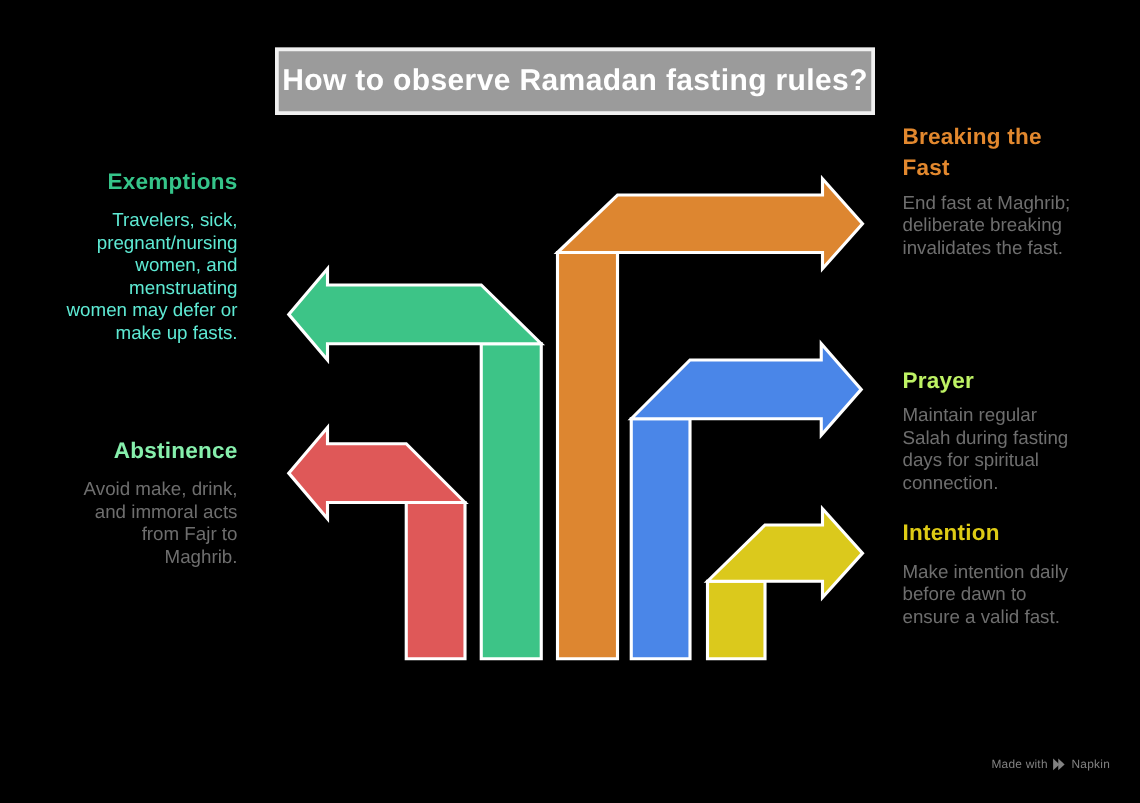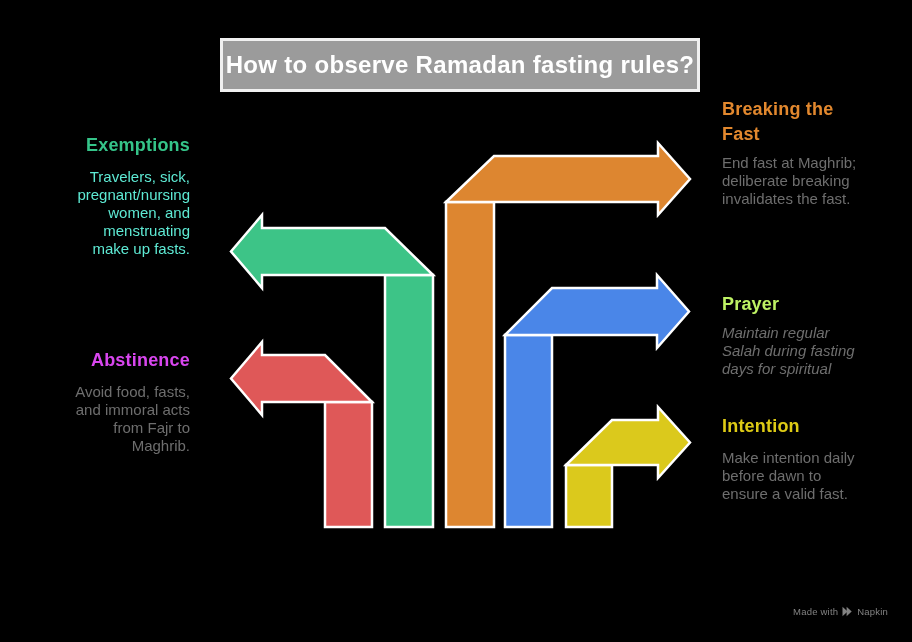--- a/index.html
+++ b/index.html
@@ -76,6 +76,7 @@
         <div>pregnant/nursing</div>
         <div>women, and</div>
         <div>menstruating</div>
+        <div>women may defer or</div>
         <div>make up fasts.</div>
       </div>
   </div>

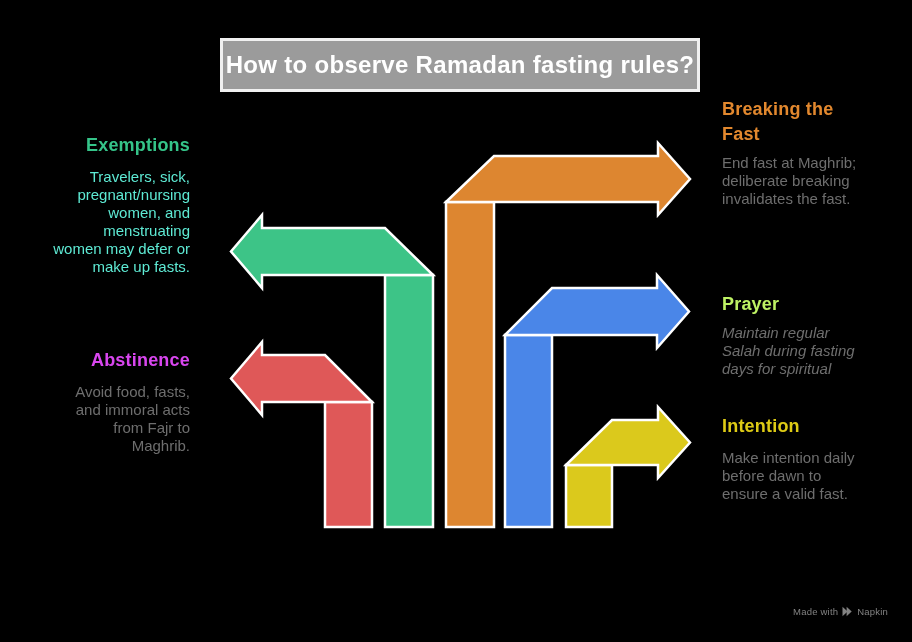--- a/index.html
+++ b/index.html
@@ -28,7 +28,7 @@
   #sec-breaking .heading{line-height:25px;}
   #sec-breaking .desc{margin-top:7px;}
   #sec-prayer{left:722px;top:259px;width:150px;}
-  #sec-prayer .desc{margin-top:8px;font-style:italic;}
+  #sec-prayer .desc{margin-top:8px;}
   #sec-intention{left:722px;top:414px;width:150px;}
   .footer{
     position:absolute;top:606px;right:24px;

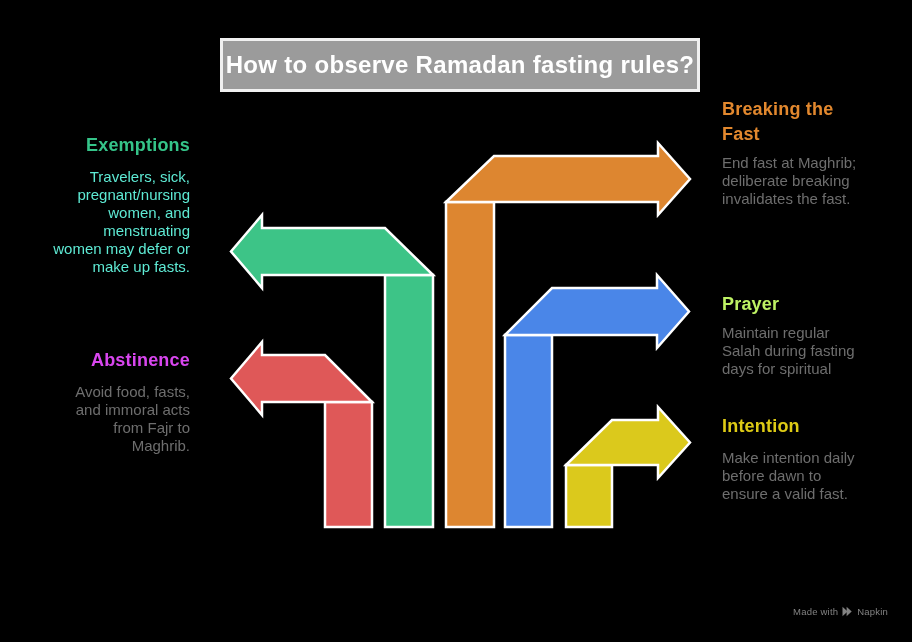--- a/index.html
+++ b/index.html
@@ -82,7 +82,7 @@
   </div>
 
   <div class="sec left" id="sec-abstinence">
-    <div class="heading" style="color: #d946ef;">Abstinence</div>
+    <div class="heading" style="color: #86efac;">Abstinence</div>
     <div class="desc" style="color: rgb(110, 110, 110);">
         <div>Avoid food, fasts,</div>
         <div>and immoral acts</div>

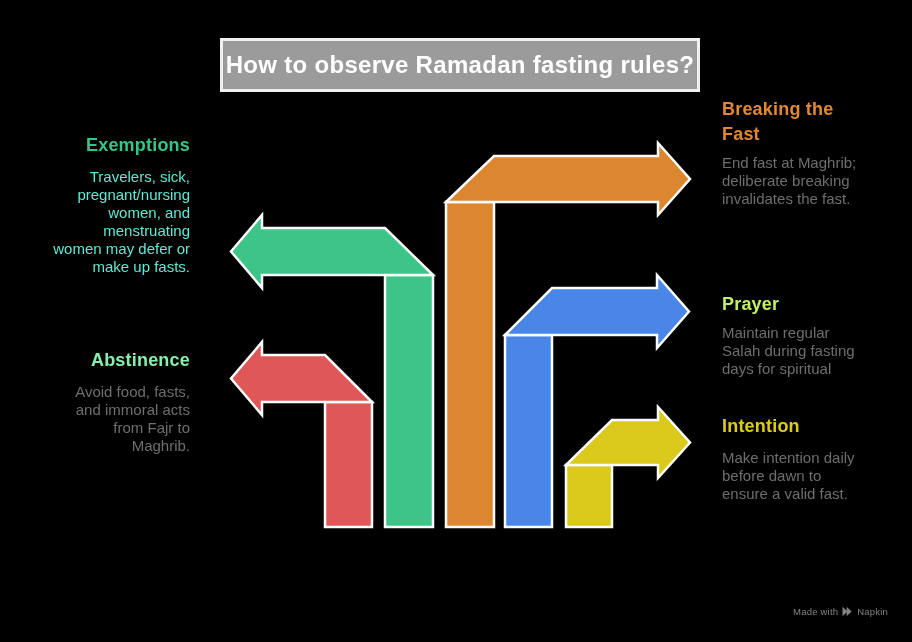--- a/index.html
+++ b/index.html
@@ -84,7 +84,7 @@
   <div class="sec left" id="sec-abstinence">
     <div class="heading" style="color: #86efac;">Abstinence</div>
     <div class="desc" style="color: rgb(110, 110, 110);">
-        <div>Avoid food, fasts,</div>
+        <div>Avoid make, drink,</div>
         <div>and immoral acts</div>
         <div>from Fajr to</div>
         <div>Maghrib.</div>

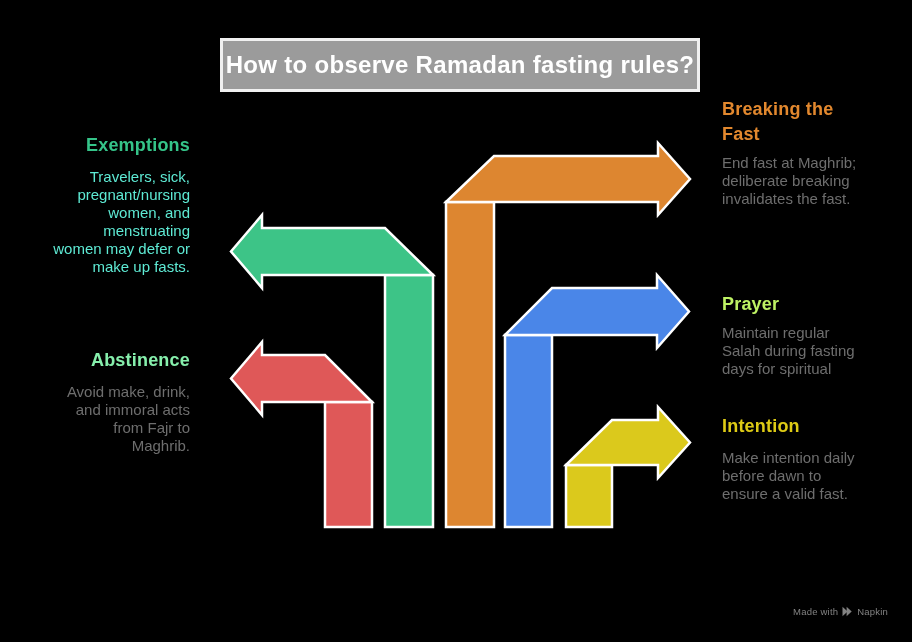--- a/index.html
+++ b/index.html
@@ -106,6 +106,7 @@
         <div>Maintain regular</div>
         <div>Salah during fasting</div>
         <div>days for spiritual</div>
+        <div>connection.</div>
       </div>
   </div>
 

